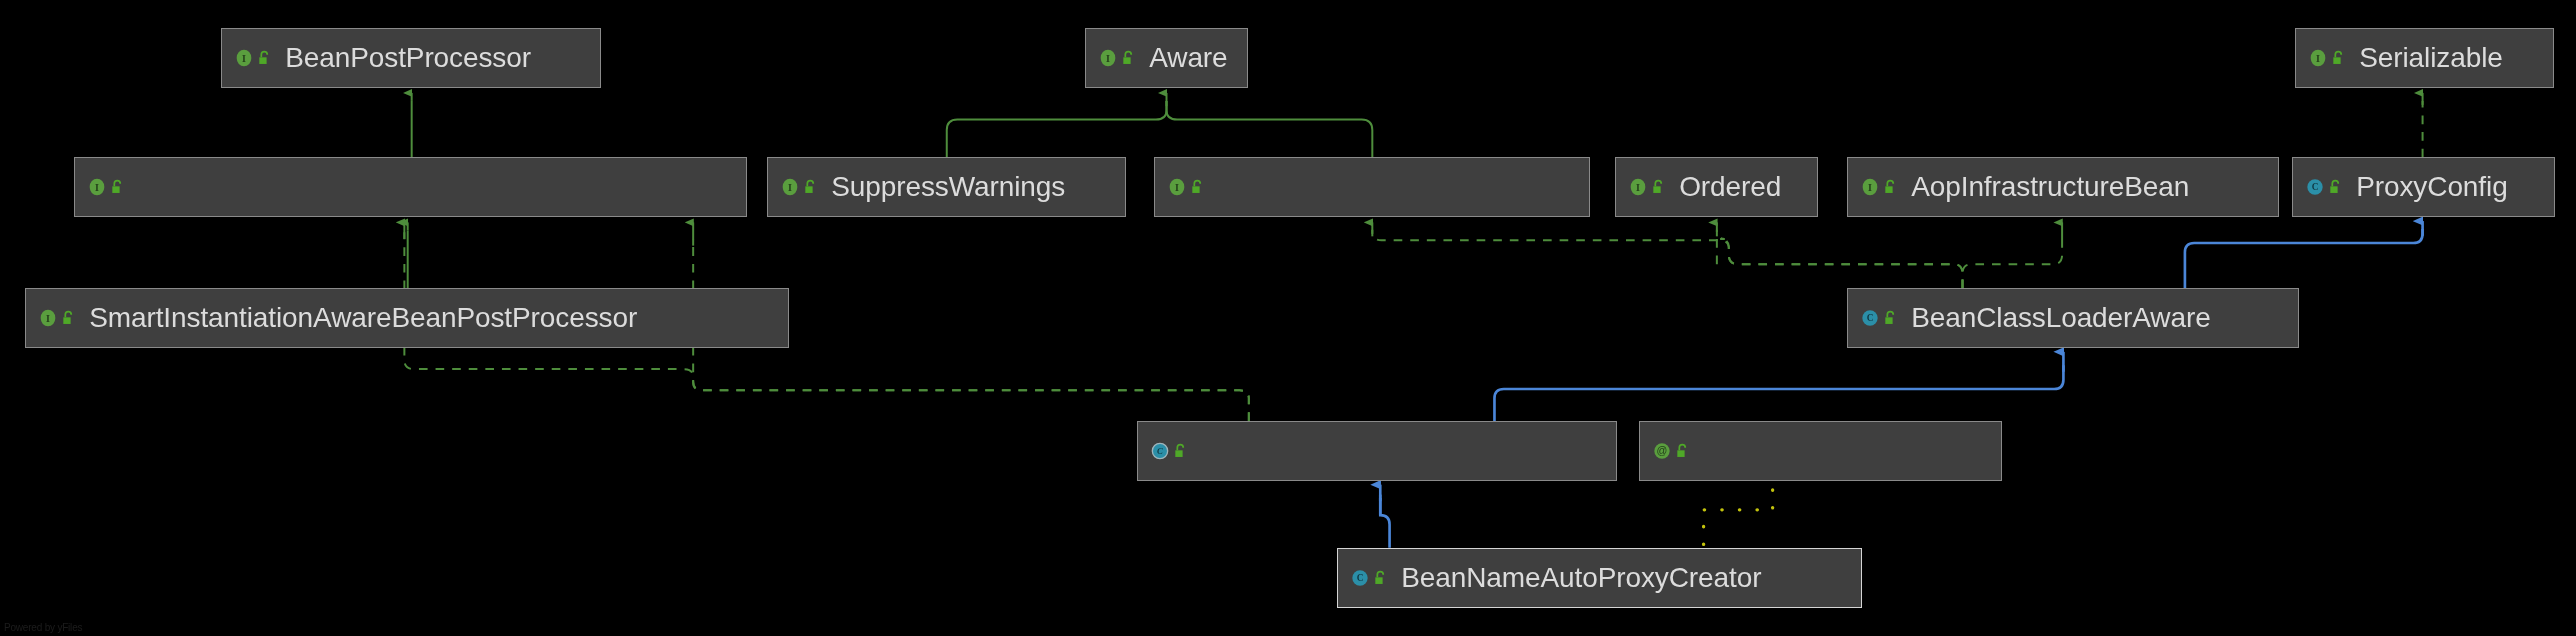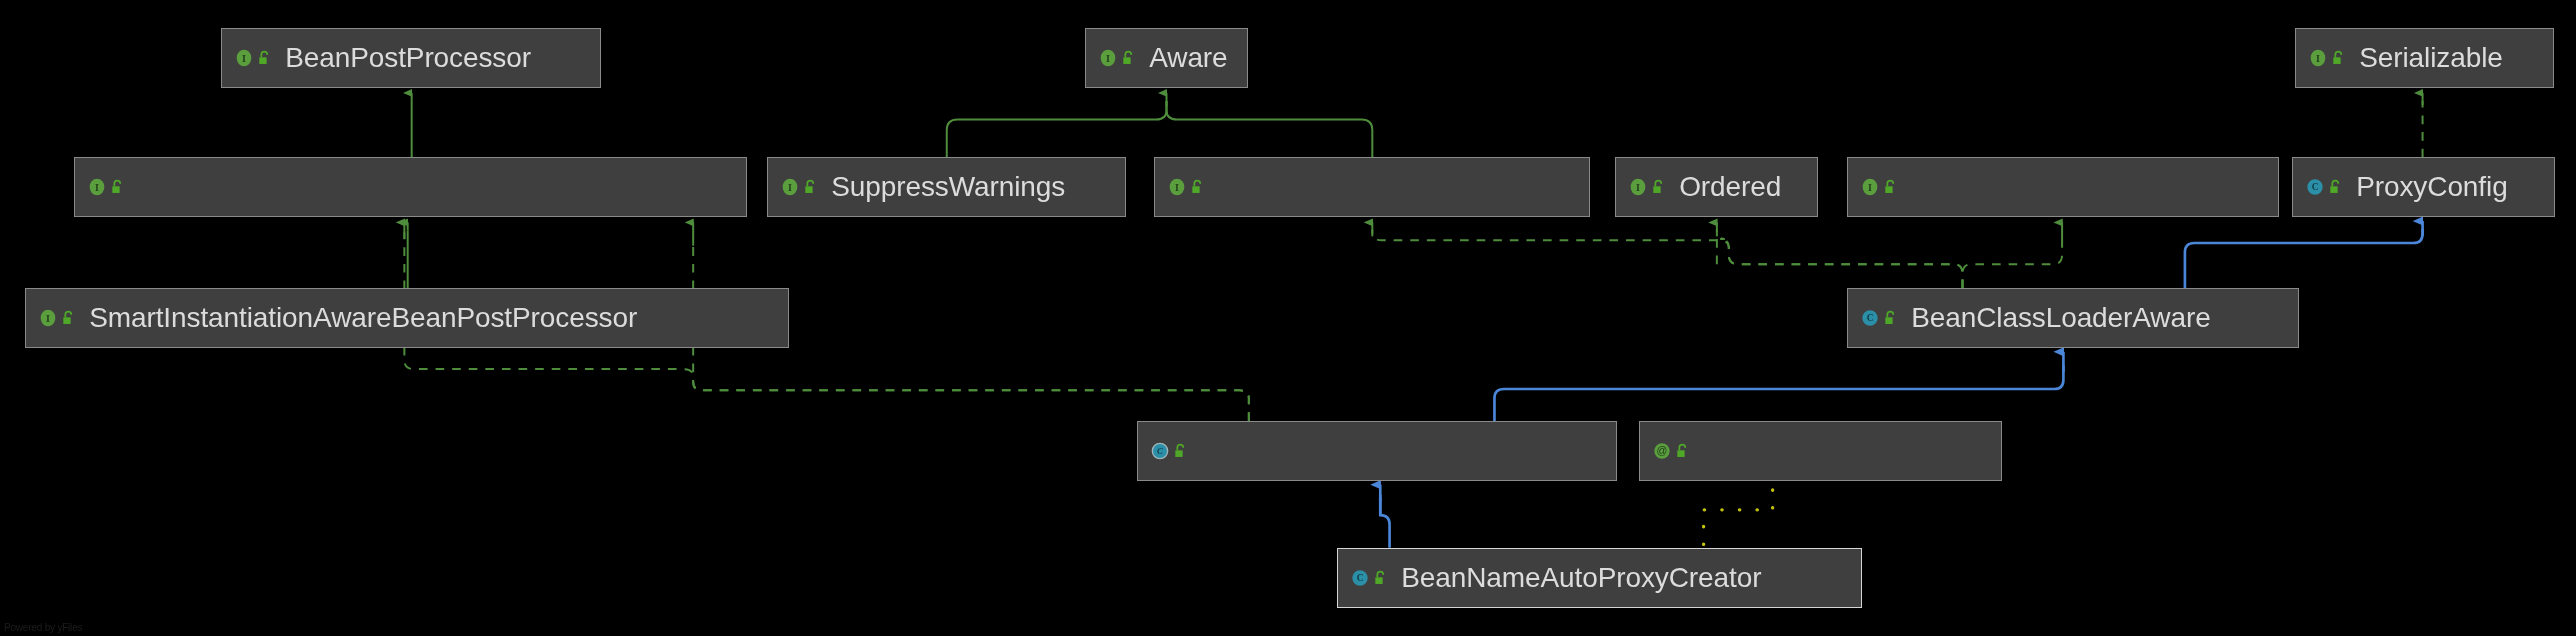--- a/index.html
+++ b/index.html
@@ -301,6 +301,7 @@
           </svg>
       </span>
     </span>
+    <span class="node-label">AopInfrastructureBean</span>
   </div>
 
   <div class="uml-node" style="left: 2292px; top: 157px; width: 263px; height: 60px;">

